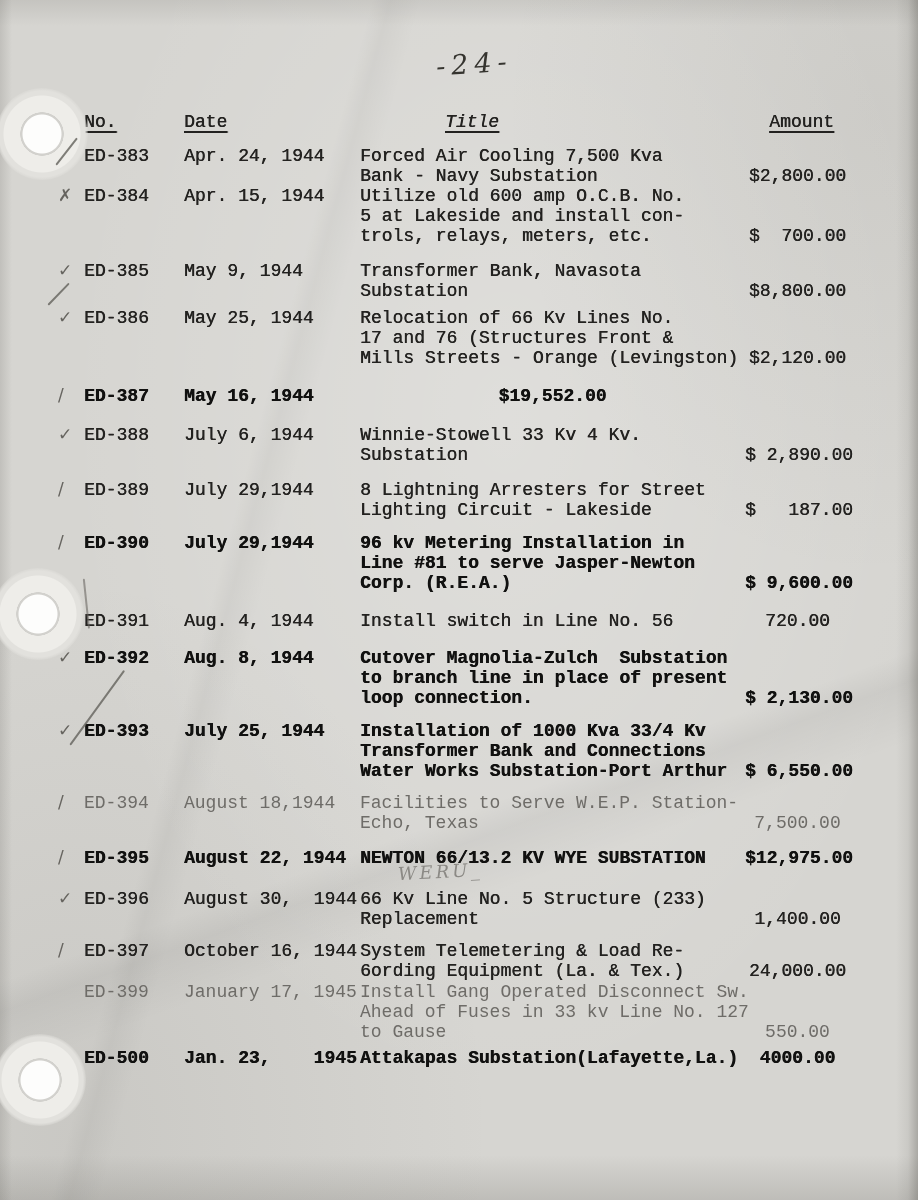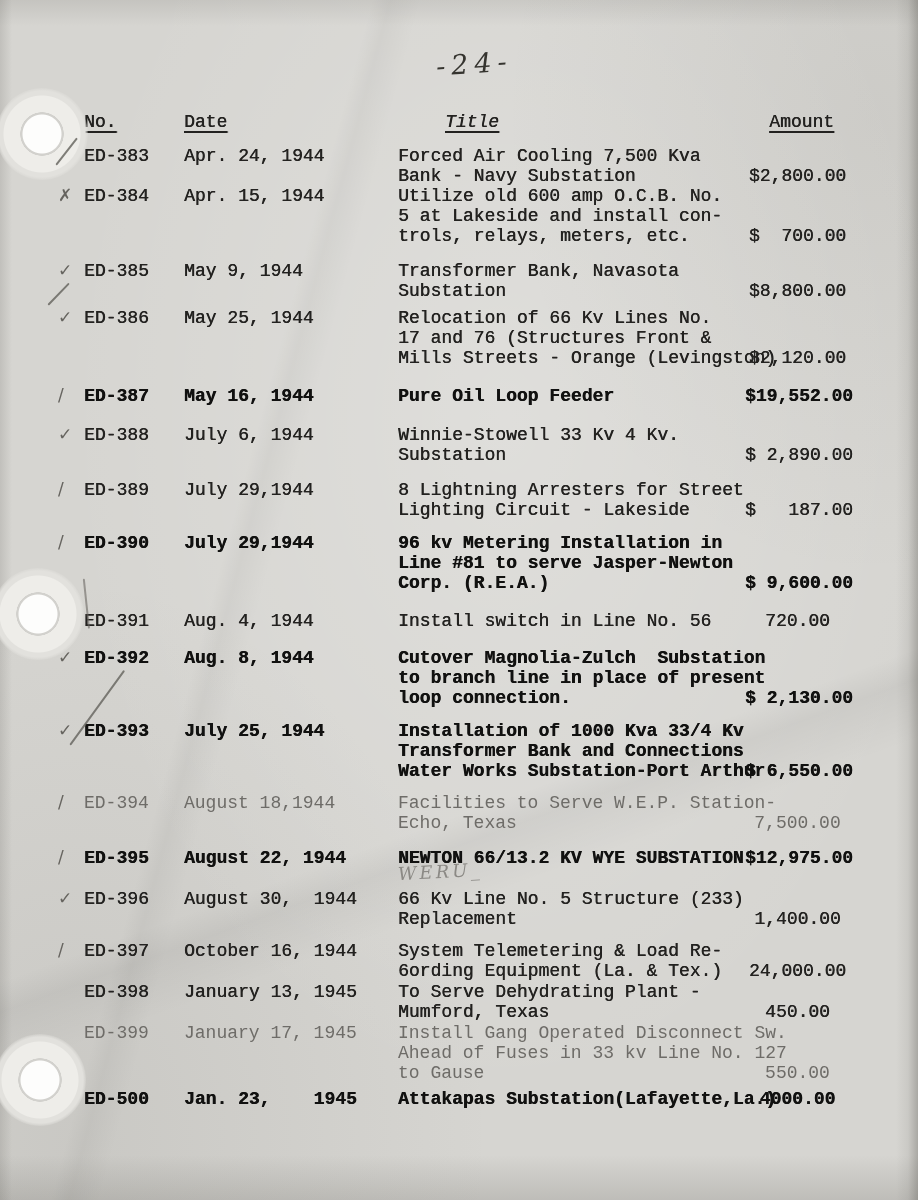--- a/index.html
+++ b/index.html
@@ -72,7 +72,7 @@
   }
   .c-no { white-space:pre; }
   .c-date { white-space:pre; }
-  .c-title { white-space:pre;margin-left:38px; }
+  .c-title { white-space:pre; }
   .c-amount { white-space:pre; text-align:center; align-self:end; }
 
   .entry.bold { font-weight:700; color:#111110; }

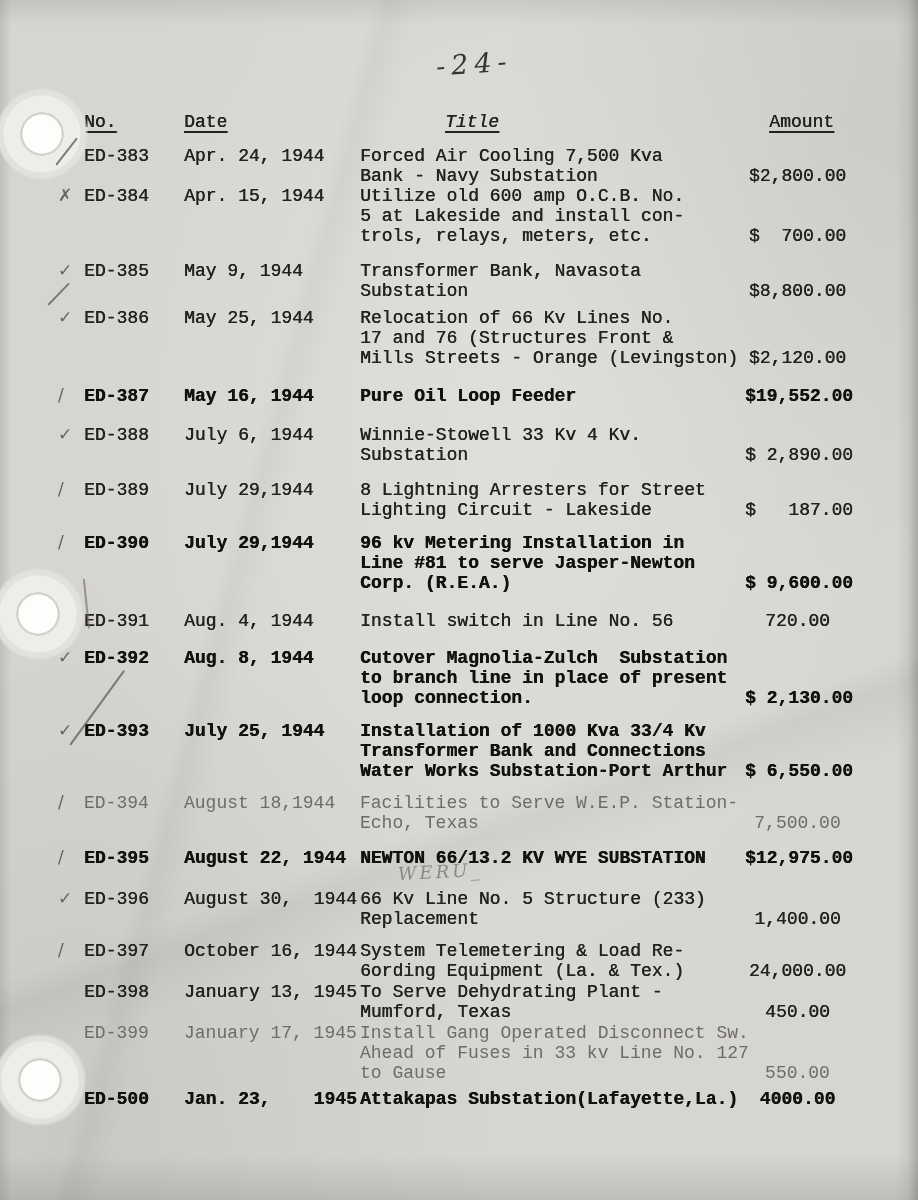--- a/index.html
+++ b/index.html
@@ -165,7 +165,6 @@
     <span class="c-mark">/</span>
     <span class="c-no typewriter">ED-387</span>
     <span class="c-date typewriter">May 16, 1944</span>
-    <span class="c-title typewriter">Pure Oil Loop Feeder</span>
     <span class="c-amount typewriter">$19,552.00</span>
   </div>
 

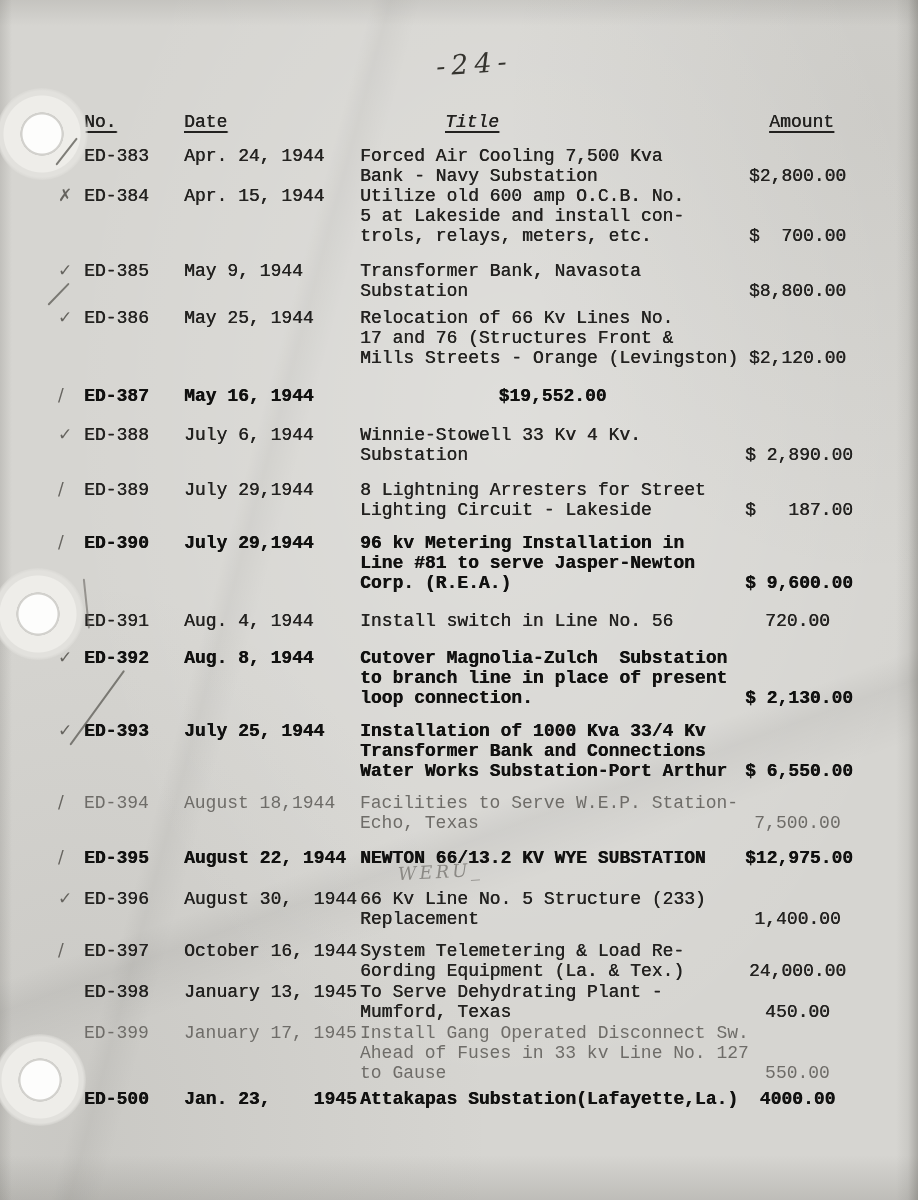--- a/index.html
+++ b/index.html
@@ -259,14 +259,6 @@
     <span class="c-amount typewriter">24,000.00</span>
   </div>
 
-  <div class="grid-row entry" style="margin-top: 1px;">
-    <span class="c-mark"></span>
-    <span class="c-no typewriter">ED-398</span>
-    <span class="c-date typewriter">January 13, 1945</span>
-    <span class="c-title typewriter">To Serve Dehydrating Plant -
-Mumford, Texas</span>
-    <span class="c-amount typewriter">450.00</span>
-  </div>
 
   <div class="grid-row entry light" style="margin-top: 1px;">
     <span class="c-mark"></span>

